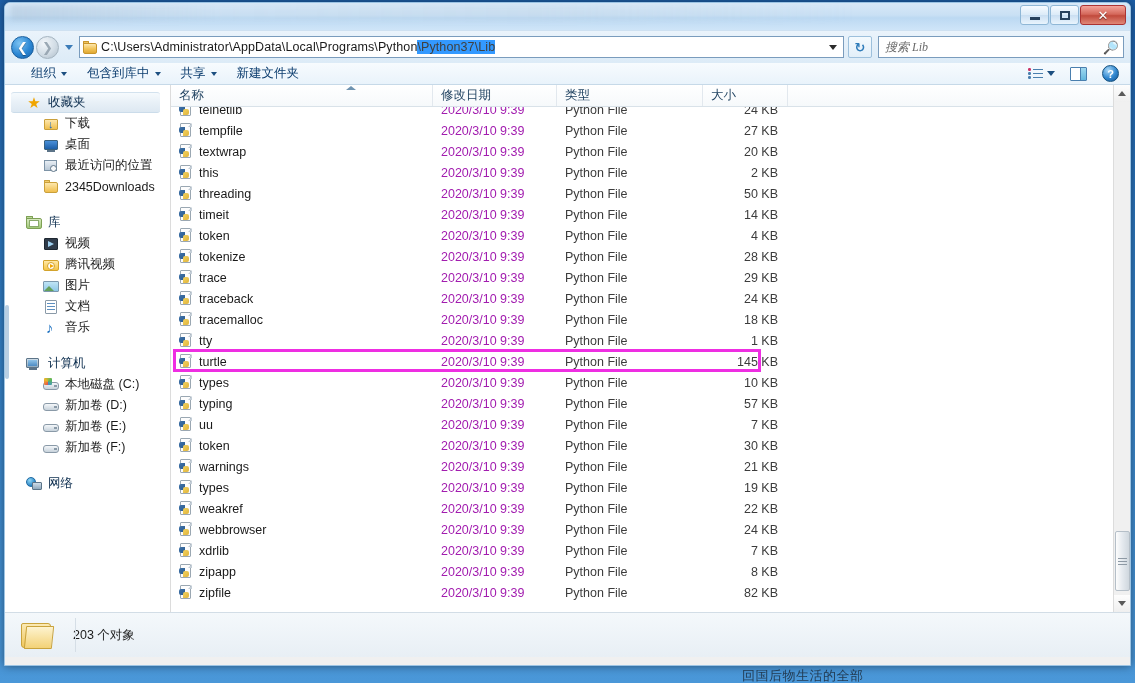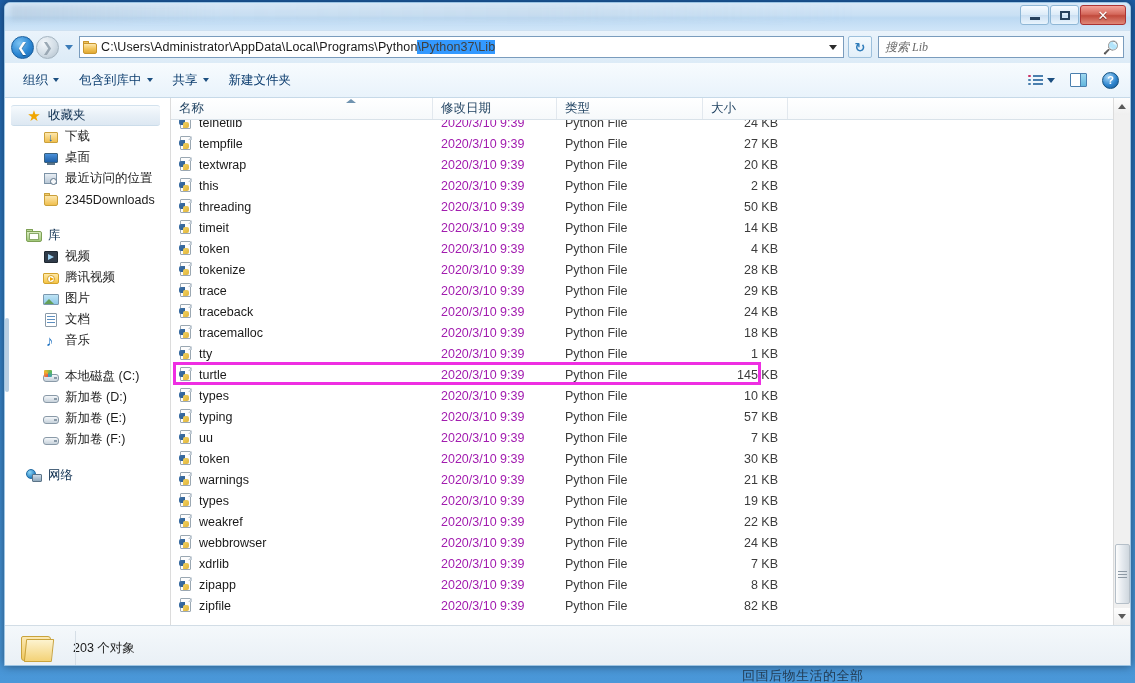--- a/index.html
+++ b/index.html
@@ -153,8 +153,8 @@
 
   
   #cmdbar {
-    height: 35px; display: flex; align-items: center;
-    padding: 0 8px;
+    height: 22px; display: flex; align-items: center;
+    padding: 0 16px;
     background: linear-gradient(180deg,#f7fbfe 0%,#e9f3fb 100%);
     border-bottom: 1px solid #c6d9e8;
     position: relative;

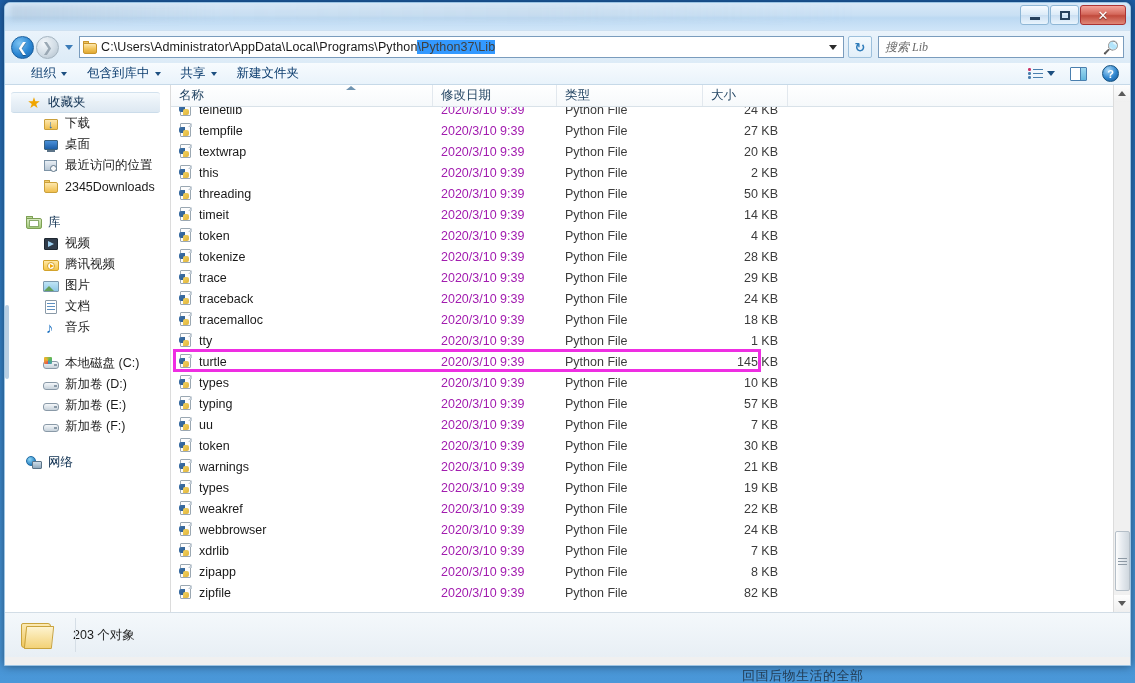--- a/index.html
+++ b/index.html
@@ -568,6 +568,14 @@
       <div class="nav-spacer"></div>
 
       <div class="nav-group">
+        <div class="nav-head">
+          <span class="ico computer">
+              <span class="mon"></span>
+              <span class="scr2"></span>
+              <span class="bas"></span>
+            </span>
+          <span>计算机</span>
+        </div>
         <div class="nav-item">
           <span class="ico drive sys">
               <span class="d"></span>

